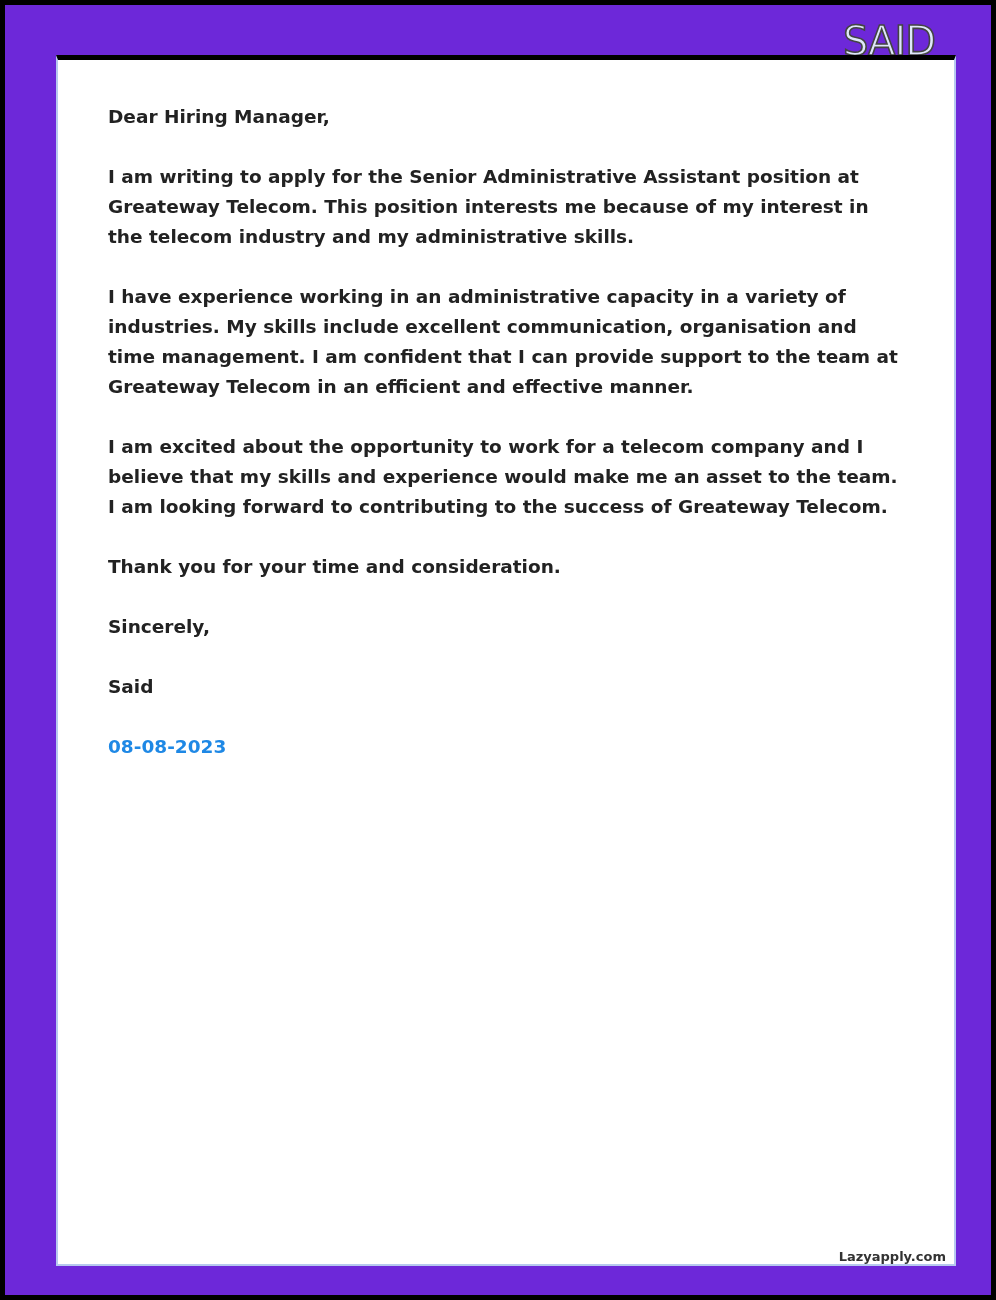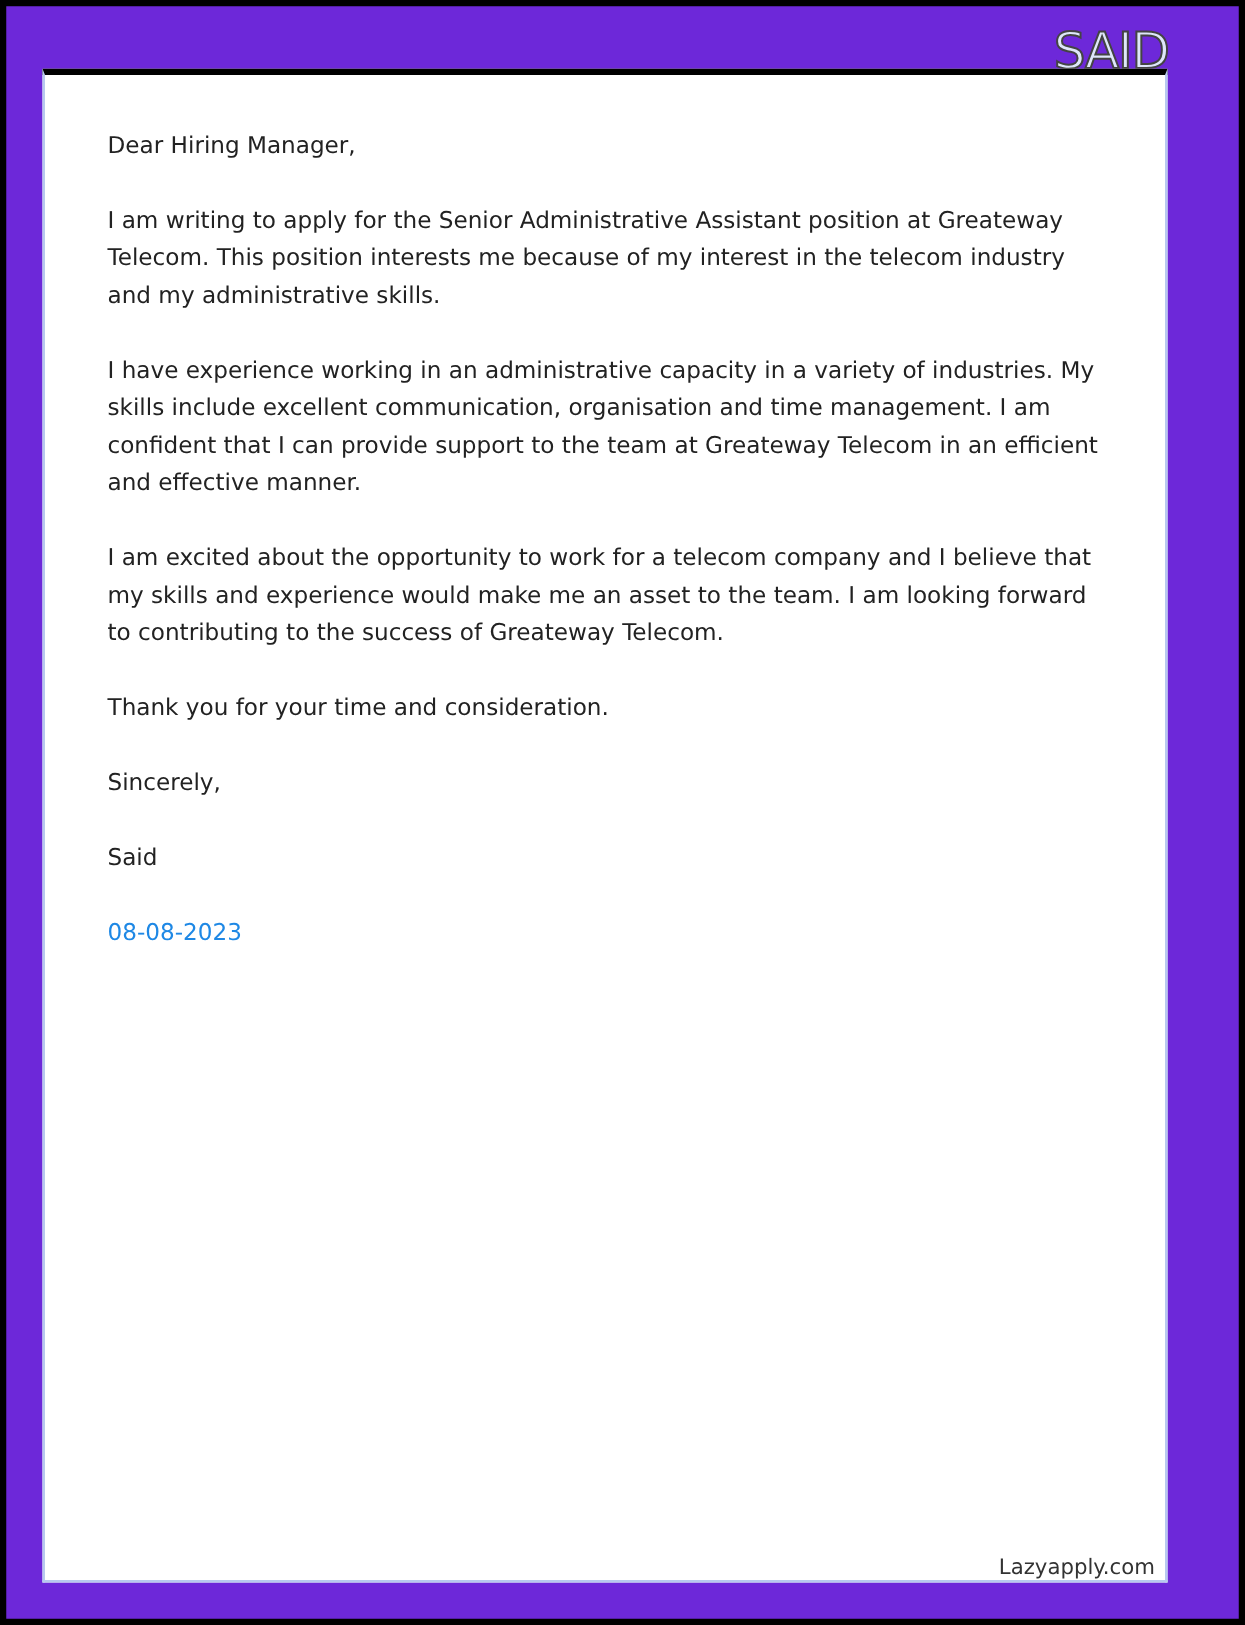--- a/index.html
+++ b/index.html
@@ -6,7 +6,7 @@
   body { width:996px; height:1300px; background:#000; position:relative; overflow:hidden; font-family:"DejaVu Sans", sans-serif; }
   .frame { position:absolute; left:5px; top:5px; width:986px; height:1290px; background:#6d28d9; }
   .brand { position:absolute; right:56px; top:12px; font-size:40px; line-height:48px; color:#dfe7fb; -webkit-text-stroke:1.6px #444; letter-spacing:-1px; font-family:"DejaVu Sans", sans-serif; }
-  .page { position:absolute; left:29px; top:50px; width:896px; height:1204px; background:#fff; border-top:5px solid #000; border-left:2px solid #b7c9ef; border-right:2px solid #b7c9ef; border-bottom:2px solid #b7c9ef; }
+  .page { position:absolute; left:51px; top:50px; width:896px; height:1204px; background:#fff; border-top:5px solid #000; border-left:2px solid #b7c9ef; border-right:2px solid #b7c9ef; border-bottom:2px solid #b7c9ef;font-weight:bold; }
   .content { position:absolute; left:50px; top:42px; width:800px; font-size:18.5px; line-height:30px; color:#222; }
   .content p { margin:0 0 30px 0; }
   .date { color:#1e88e5; margin-top:-20px; }

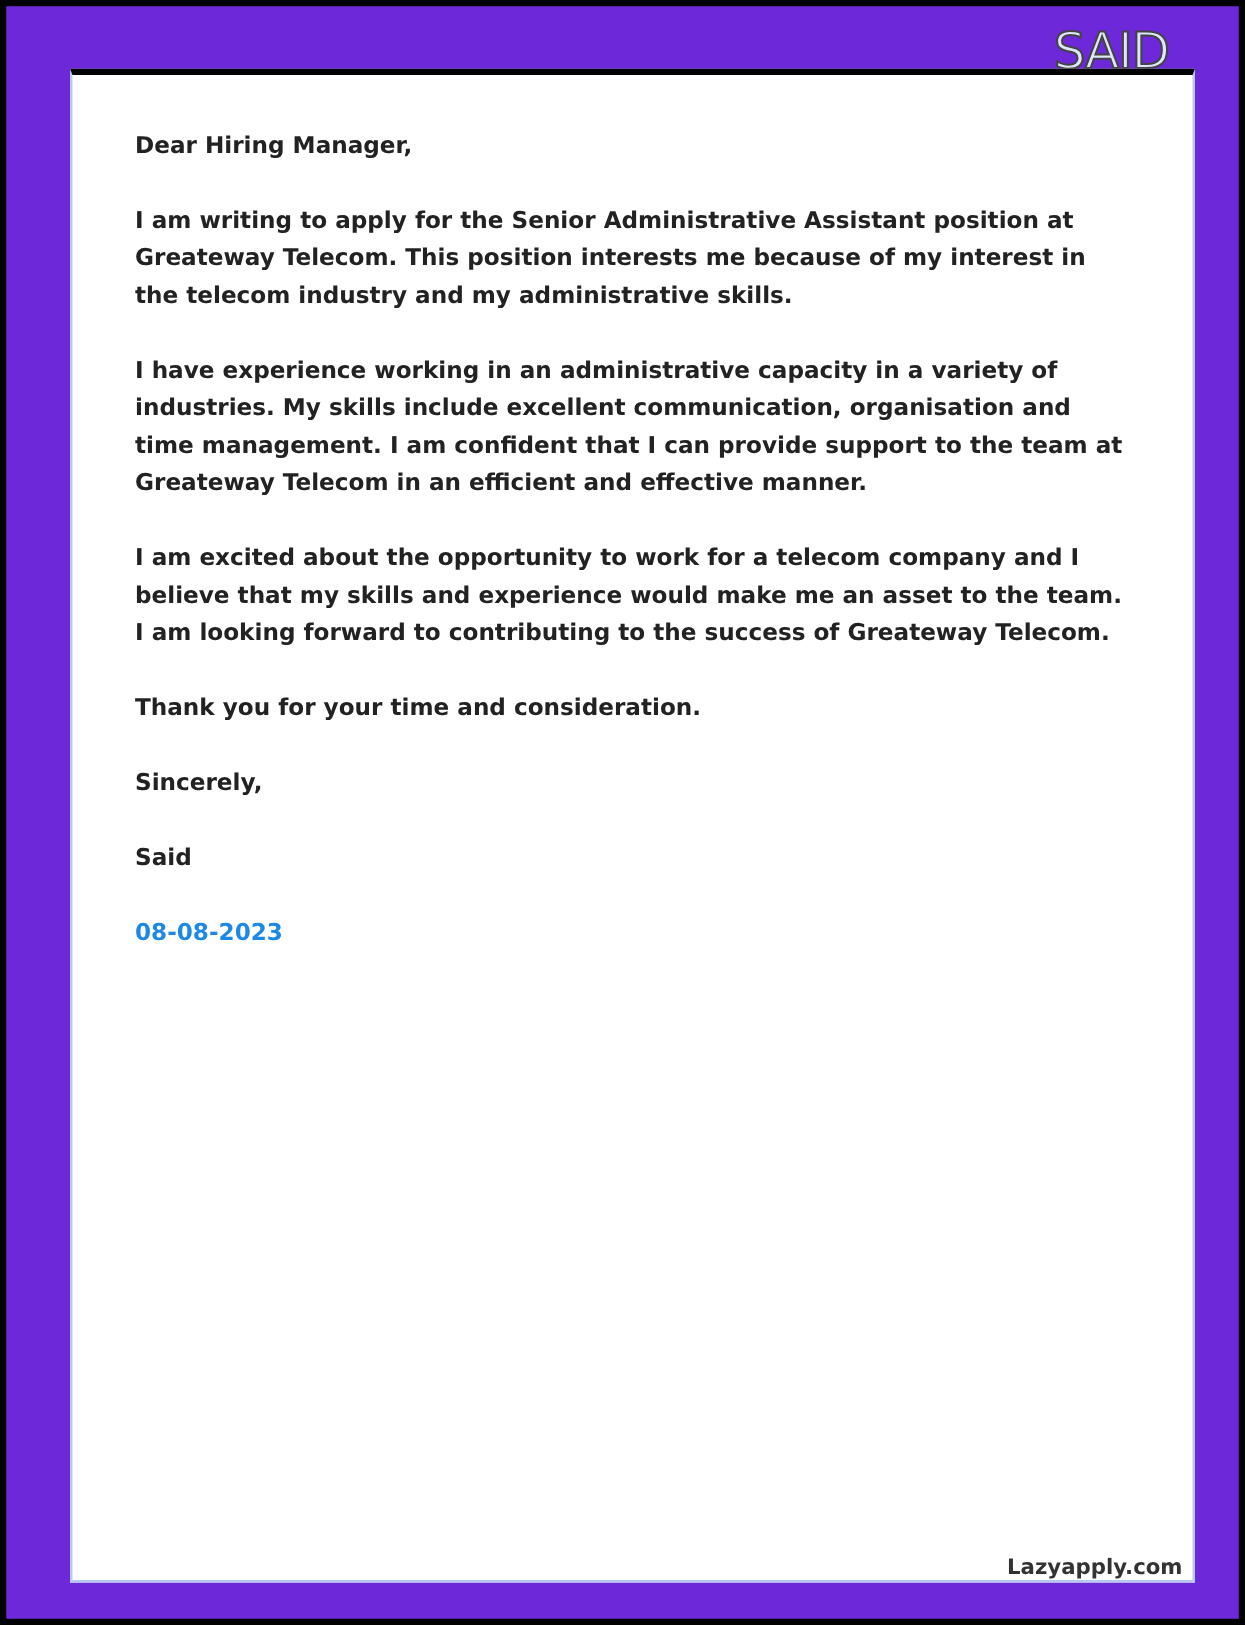--- a/index.html
+++ b/index.html
@@ -10,7 +10,7 @@
   .content { position:absolute; left:50px; top:42px; width:800px; font-size:18.5px; line-height:30px; color:#222; }
   .content p { margin:0 0 30px 0; }
   .date { color:#1e88e5; margin-top:-20px; }
-  .footer { position:absolute; right:8px; bottom:0px; font-size:17px; color:#333; }
+  .footer { position:absolute; right:8px; bottom:0px; font-size:13px; color:#333; }
 </style>
 </head>
 <body>

